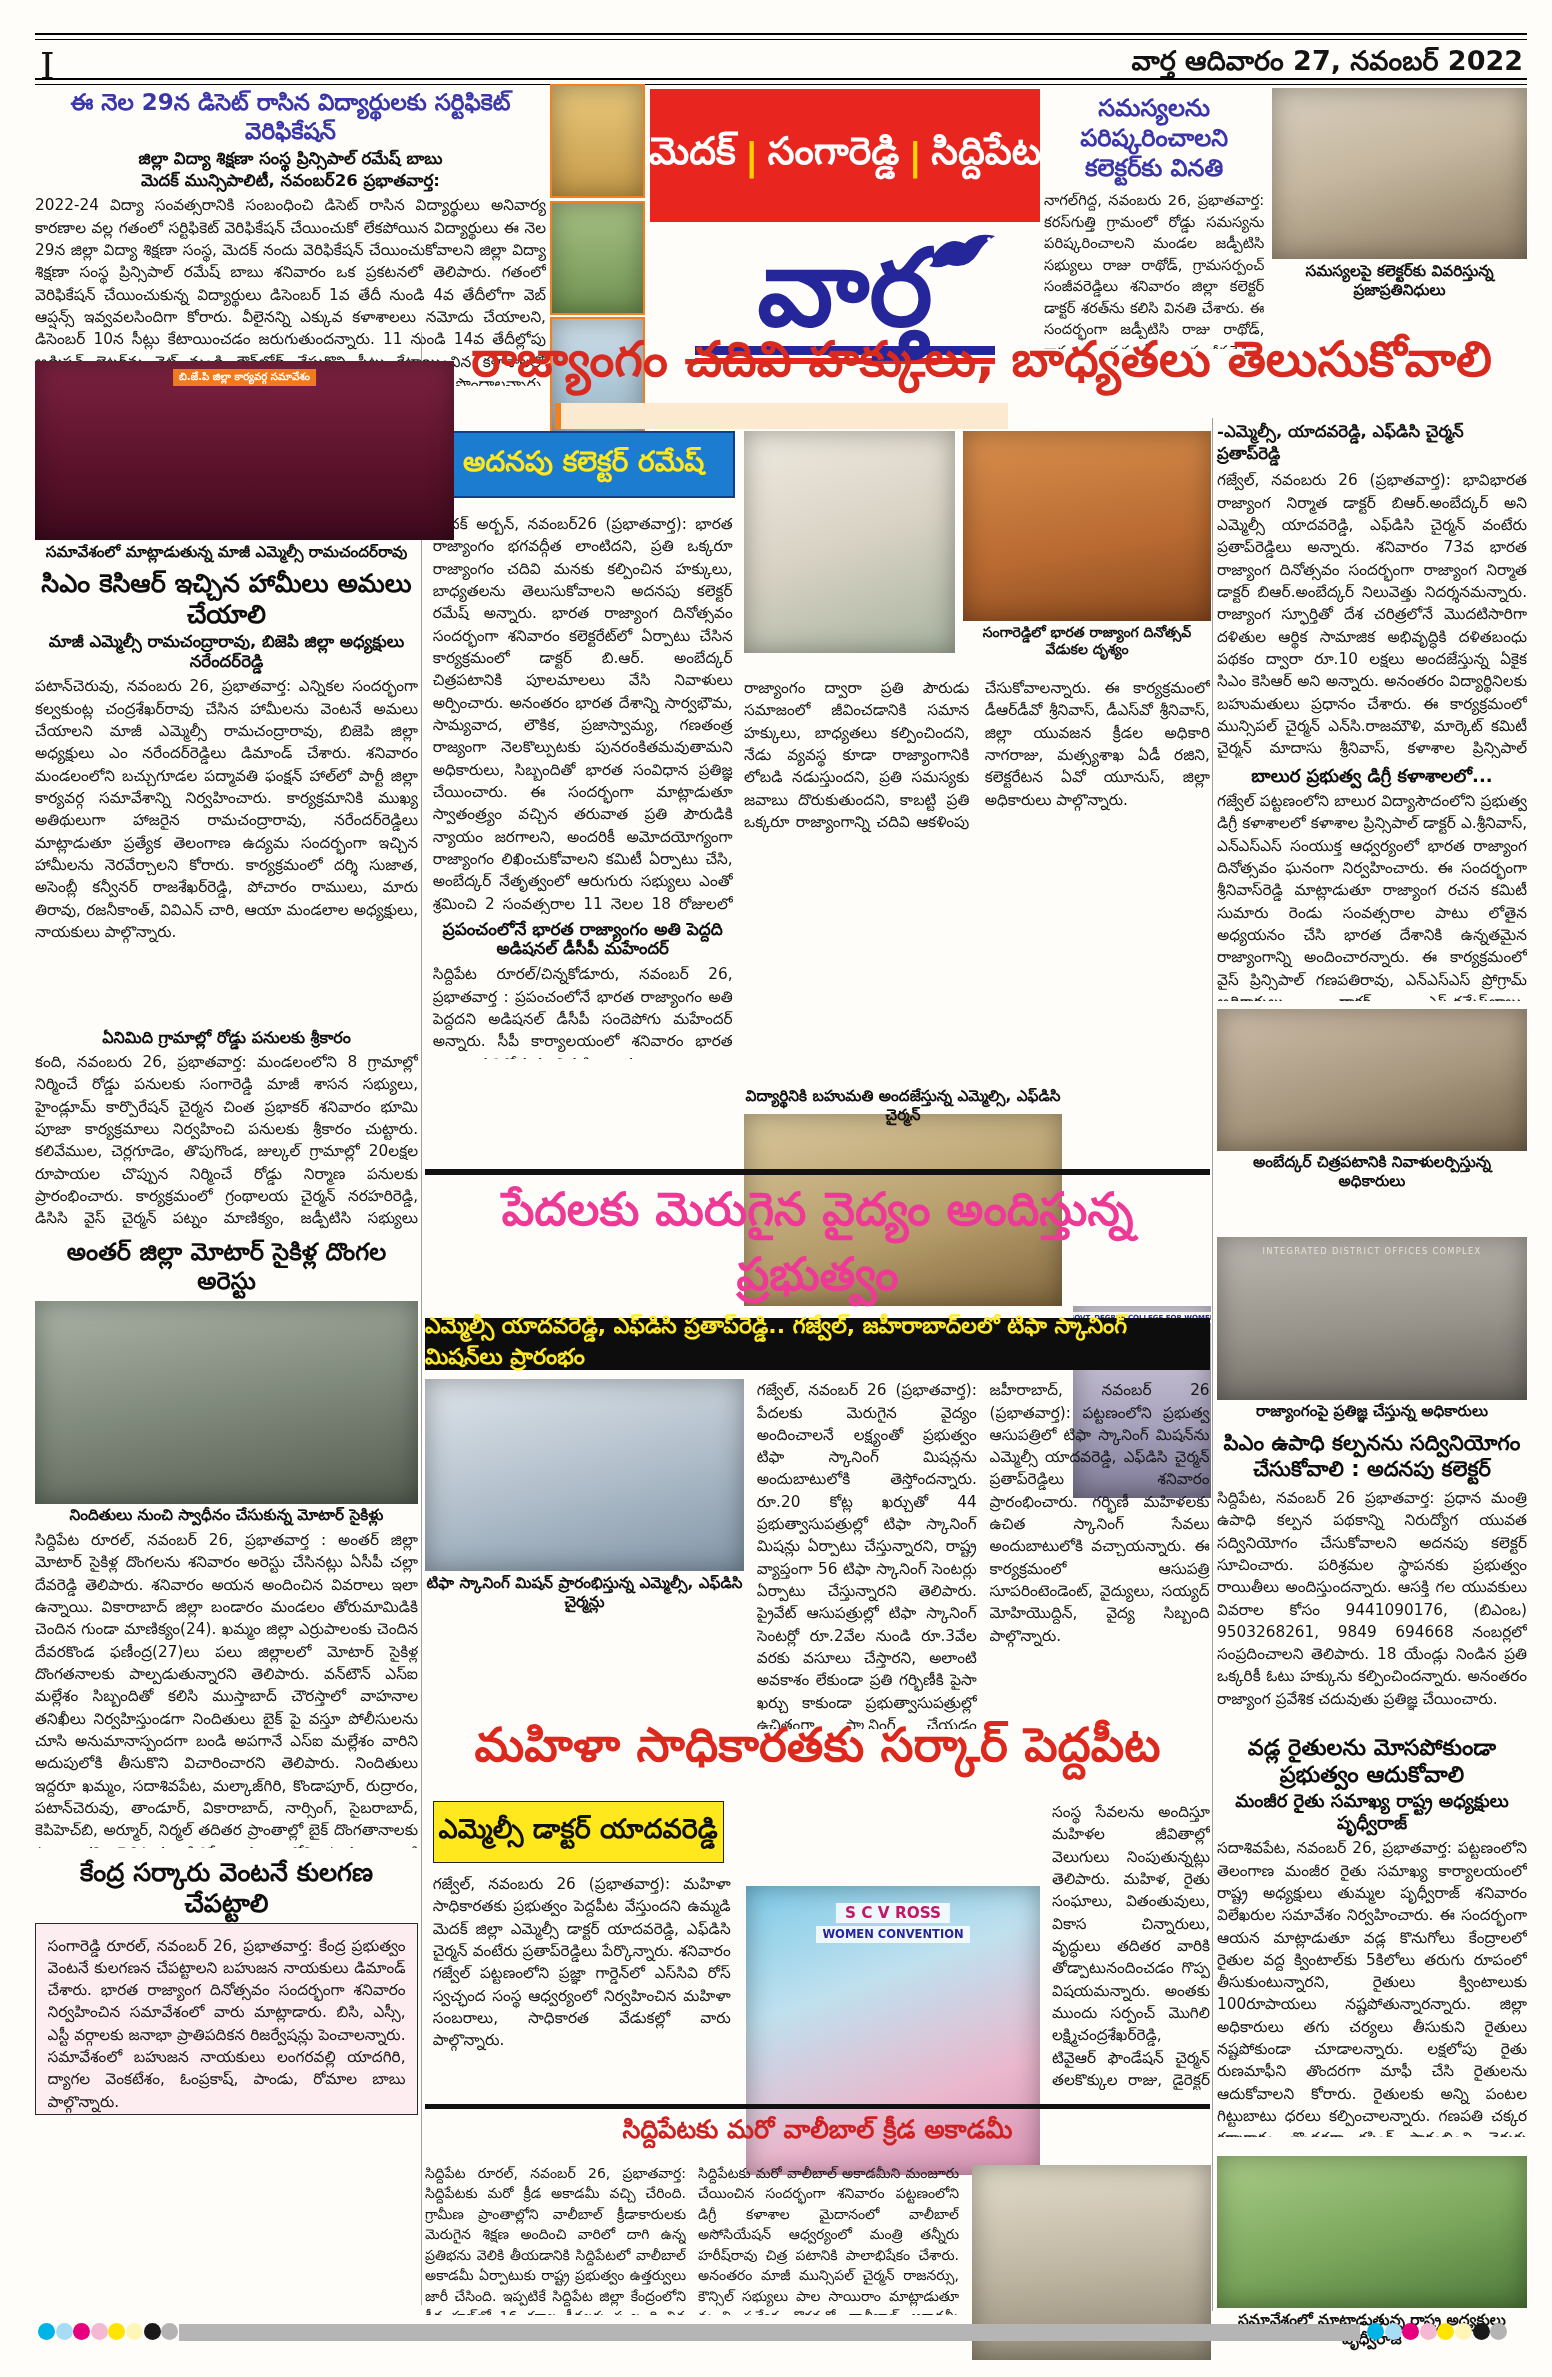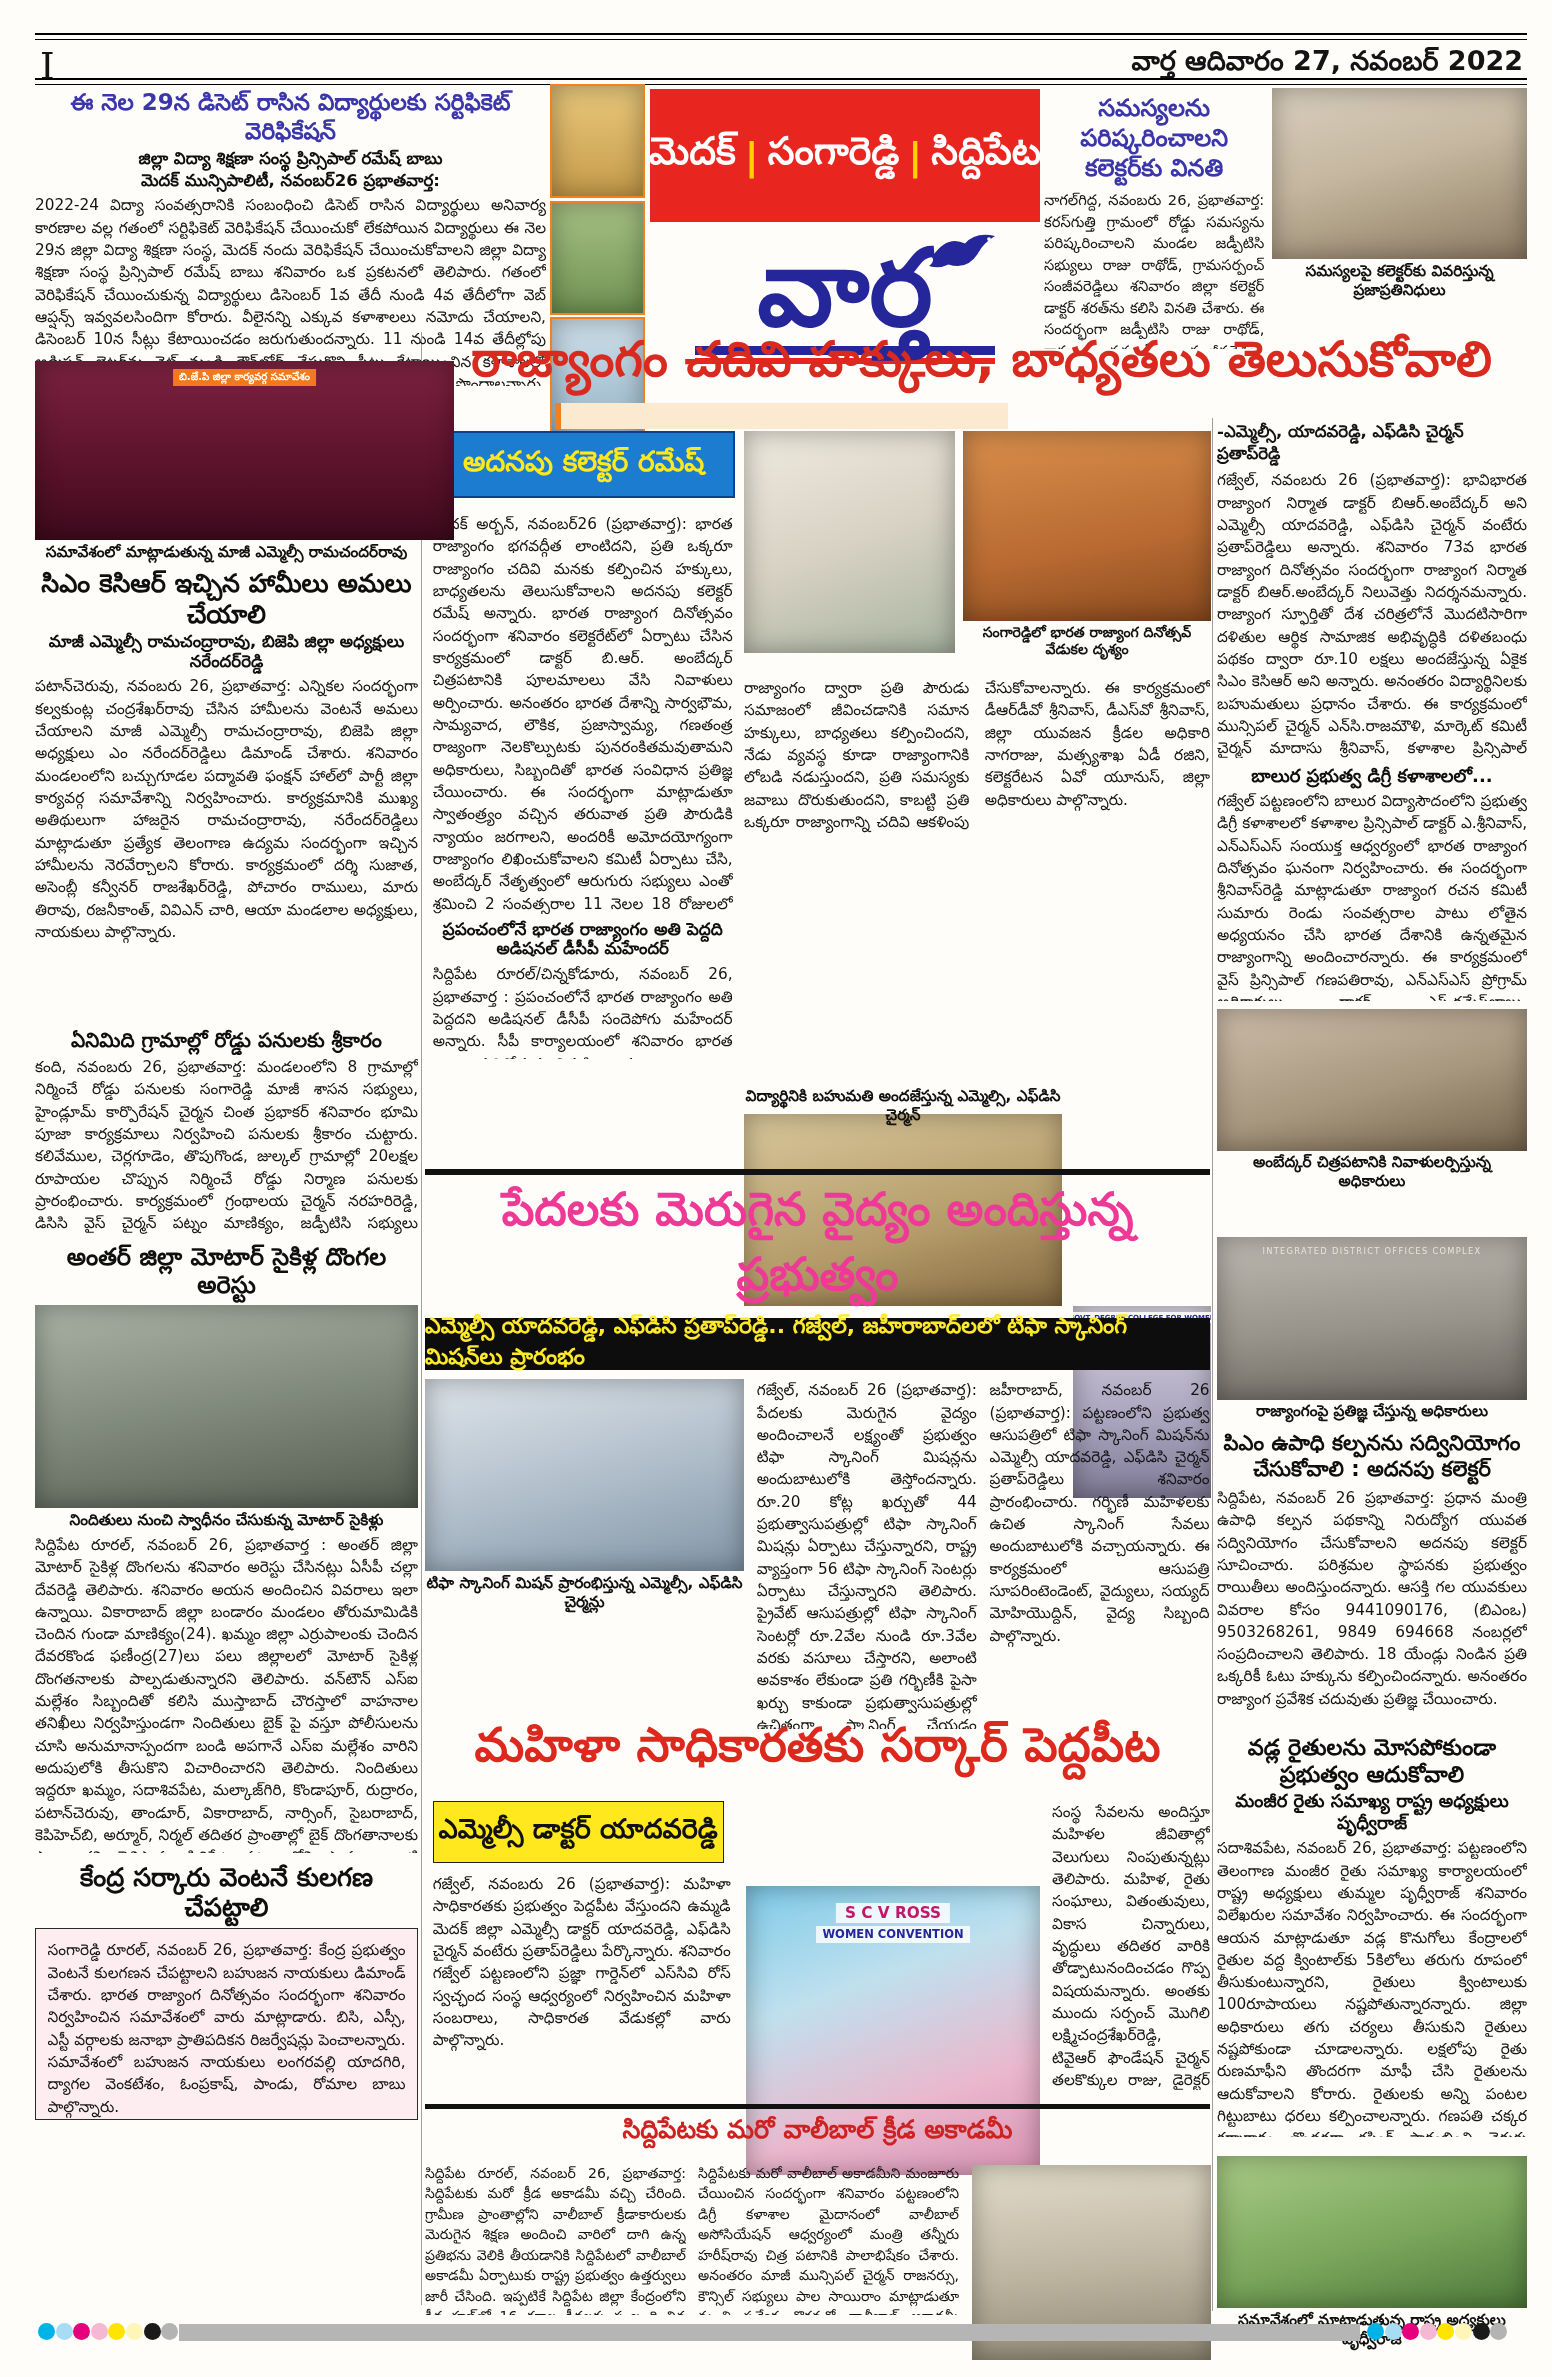--- a/index.html
+++ b/index.html
@@ -170,7 +170,7 @@
     <div class="hl-blk" style="font-size:25.5px;margin-top:6.4px;">సిఎం కెసిఆర్ ఇచ్చిన హామీలు అమలు చేయాలి</div>
     <div class="hl-blk" style="font-size:16.6px;margin-top:2.6px;">మాజీ ఎమ్మెల్సీ రామచంద్రారావు, బిజెపి జిల్లా అధ్యక్షులు నరేందర్‌రెడ్డి</div>
     <div class="body-txt clip" style="height:345px;margin-top:3.8px;">పటాన్‌చెరువు, నవంబరు 26, ప్రభాతవార్త: ఎన్నికల సందర్భంగా కల్వకుంట్ల చంద్రశేఖర్‌రావు చేసిన హామీలను వెంటనే అమలు చేయాలని మాజీ ఎమ్మెల్సీ రామచంద్రారావు, బిజెపి జిల్లా అధ్యక్షులు ఎం నరేందర్‌రెడ్డిలు డిమాండ్ చేశారు. శనివారం మండలంలోని బచ్చుగూడల పద్మావతి ఫంక్షన్ హాల్‌లో పార్టీ జిల్లా కార్యవర్గ సమావేశాన్ని నిర్వహించారు. కార్యక్రమానికి ముఖ్య అతిథులుగా హాజరైన రామచంద్రారావు, నరేందర్‌రెడ్డిలు మాట్లాడుతూ ప్రత్యేక తెలంగాణ ఉద్యమ సందర్భంగా ఇచ్చిన హామీలను నెరవేర్చాలని కోరారు. కార్యక్రమంలో దర్శి సుజాత, అసెంబ్లీ కన్వీనర్ రాజశేఖర్‌రెడ్డి, పోచారం రాములు, మారు తిరావు, రజనీకాంత్, వివిఎన్ చారి, ఆయా మండలాల అధ్యక్షులు, నాయకులు పాల్గొన్నారు.</div>
-    <div class="hl-blk" style="font-size:20px;margin-top:7.7px;">ఏనిమిది గ్రామాల్లో రోడ్డు పనులకు శ్రీకారం</div>
+    <div class="hl-blk" style="font-size:16px;margin-top:7.7px;">ఏనిమిది గ్రామాల్లో రోడ్డు పనులకు శ్రీకారం</div>
     <div class="body-txt clip" style="height:179px;margin-top:3.8px;">కంది, నవంబరు 26, ప్రభాతవార్త: మండలంలోని 8 గ్రామాల్లో నిర్మించే రోడ్డు పనులకు సంగారెడ్డి మాజీ శాసన సభ్యులు, హైండ్లూమ్ కార్పొరేషన్ చైర్మన చింత ప్రభాకర్ శనివారం భూమి పూజా కార్యక్రమాలు నిర్వహించి పనులకు శ్రీకారం చుట్టారు. కలివేముల, చెర్లగూడెం, తొపుగొండ, జుల్కల్ గ్రామాల్లో 20లక్షల రూపాయల చొప్పున నిర్మించే రోడ్డు నిర్మాణ పనులకు ప్రారంభించారు. కార్యక్రమంలో గ్రంథాలయ చైర్మన్ నరహరిరెడ్డి, డిసిసి వైస్ చైర్మన్ పట్నం మాణిక్యం, జడ్పీటిసి సభ్యులు కొండల్‌రెడ్డి, పిఎసిఎస్ చైర్మన్ ప్రభాకర్‌రెడ్డి, సర్పంచ్‌లు కవిత మధుసూదన్‌రెడ్డి, ఫరీదా జావిద్, గోపాల్‌రెడ్డి, మండల మైనార్టీ నాయకులు ఖాజా ఖాన్, మండల టిఆర్ఎస్ పార్టీ అధ్యక్షులు మధుసూదన్‌రెడ్డి తదితరులు పాల్గొన్నారు.</div>
     <div class="hl-blk" style="font-size:24px;margin-top:7.7px;">అంతర్ జిల్లా మోటార్ సైకిళ్ల దొంగల అరెస్టు</div>
     <figure style="margin-top:5.1px;">

